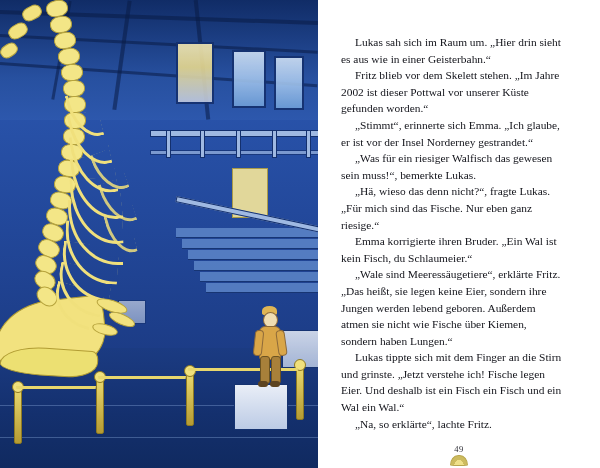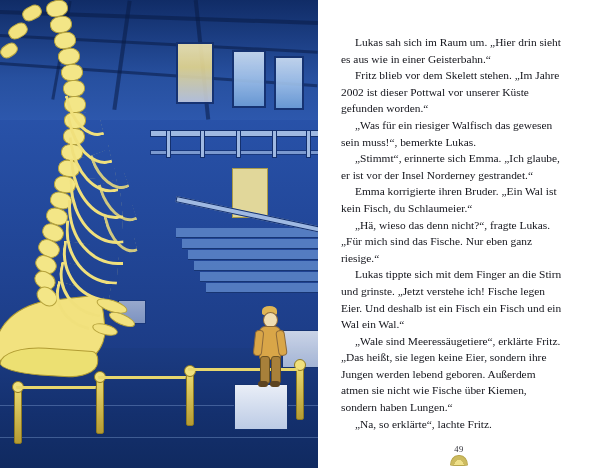--- a/index.html
+++ b/index.html
@@ -347,8 +347,8 @@
     <div class="text-col">
       <p>Lukas sah sich im Raum um. „Hier drin sieht es aus wie in einer Geisterbahn.“</p>
       <p>Fritz blieb vor dem Skelett stehen. „Im Jahre 2002 ist dieser Pottwal vor unserer Küste gefunden worden.“</p>
+      <p>„Stimmt“, erinnerte sich Emma. „Ich glaube, er ist vor der Insel Norderney gestrandet.“</p>
       <p>„Was für ein riesiger Walfisch das gewesen sein muss!“, bemerkte Lukas.</p>
-      <p>„Stimmt“, erinnerte sich Emma. „Ich glaube, er ist vor der Insel Norderney gestrandet.“</p>
       <p>Emma korrigierte ihren Bruder. „Ein Wal ist kein Fisch, du Schlaumeier.“</p>
       <p>„Hä, wieso das denn nicht?“, fragte Lukas. „Für mich sind das Fische. Nur eben ganz riesige.“</p>
       <p>Lukas tippte sich mit dem Finger an die Stirn und grinste. „Jetzt verstehe ich! Fische legen Eier. Und deshalb ist ein Fisch ein Fisch und ein Wal ein Wal.“</p>

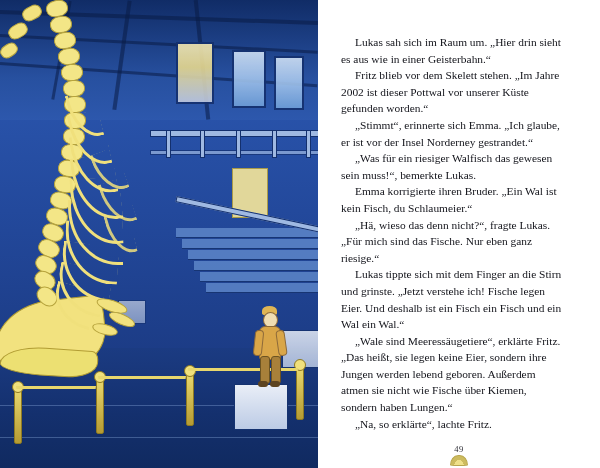--- a/index.html
+++ b/index.html
@@ -349,8 +349,8 @@
       <p>Fritz blieb vor dem Skelett stehen. „Im Jahre 2002 ist dieser Pottwal vor unserer Küste gefunden worden.“</p>
       <p>„Stimmt“, erinnerte sich Emma. „Ich glaube, er ist vor der Insel Norderney gestrandet.“</p>
       <p>„Was für ein riesiger Walfisch das gewesen sein muss!“, bemerkte Lukas.</p>
+      <p>„Hä, wieso das denn nicht?“, fragte Lukas. „Für mich sind das Fische. Nur eben ganz riesige.“</p>
       <p>Emma korrigierte ihren Bruder. „Ein Wal ist kein Fisch, du Schlaumeier.“</p>
-      <p>„Hä, wieso das denn nicht?“, fragte Lukas. „Für mich sind das Fische. Nur eben ganz riesige.“</p>
       <p>Lukas tippte sich mit dem Finger an die Stirn und grinste. „Jetzt verstehe ich! Fische legen Eier. Und deshalb ist ein Fisch ein Fisch und ein Wal ein Wal.“</p>
       <p>„Wale sind Meeressäugetiere“, erklärte Fritz. „Das heißt, sie legen keine Eier, sondern ihre Jungen werden lebend geboren. Außerdem atmen sie nicht wie Fische über Kiemen, sondern haben Lungen.“</p>
       <p>„Na, so erklärte“, lachte Fritz.</p>

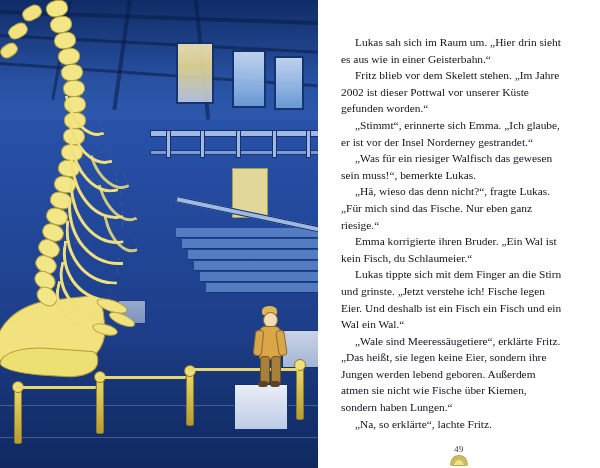--- a/index.html
+++ b/index.html
@@ -351,8 +351,8 @@
       <p>„Was für ein riesiger Walfisch das gewesen sein muss!“, bemerkte Lukas.</p>
       <p>„Hä, wieso das denn nicht?“, fragte Lukas. „Für mich sind das Fische. Nur eben ganz riesige.“</p>
       <p>Emma korrigierte ihren Bruder. „Ein Wal ist kein Fisch, du Schlaumeier.“</p>
+      <p>„Wale sind Meeressäugetiere“, erklärte Fritz. „Das heißt, sie legen keine Eier, sondern ihre Jungen werden lebend geboren. Außerdem atmen sie nicht wie Fische über Kiemen, sondern haben Lungen.“</p>
       <p>Lukas tippte sich mit dem Finger an die Stirn und grinste. „Jetzt verstehe ich! Fische legen Eier. Und deshalb ist ein Fisch ein Fisch und ein Wal ein Wal.“</p>
-      <p>„Wale sind Meeressäugetiere“, erklärte Fritz. „Das heißt, sie legen keine Eier, sondern ihre Jungen werden lebend geboren. Außerdem atmen sie nicht wie Fische über Kiemen, sondern haben Lungen.“</p>
       <p>„Na, so erklärte“, lachte Fritz.</p>
     </div>
 

